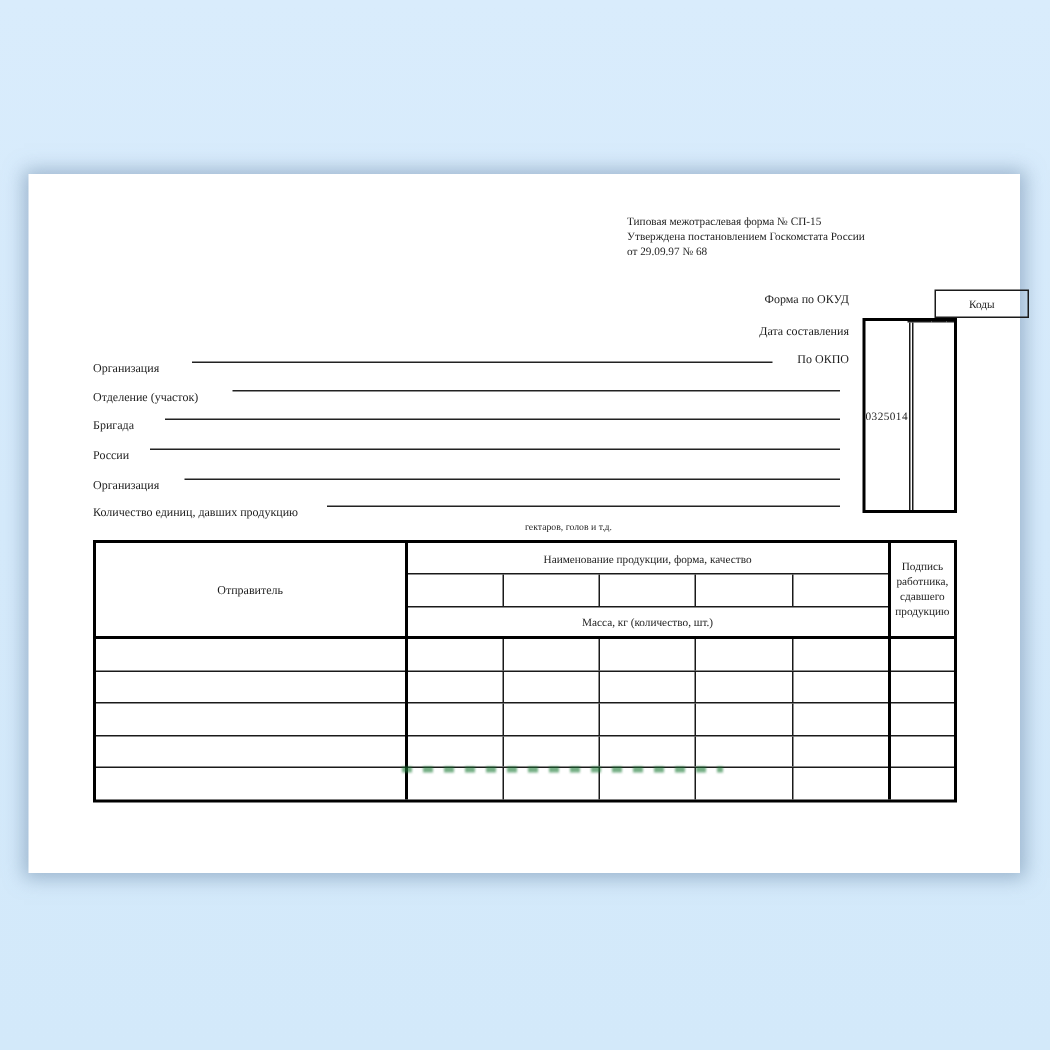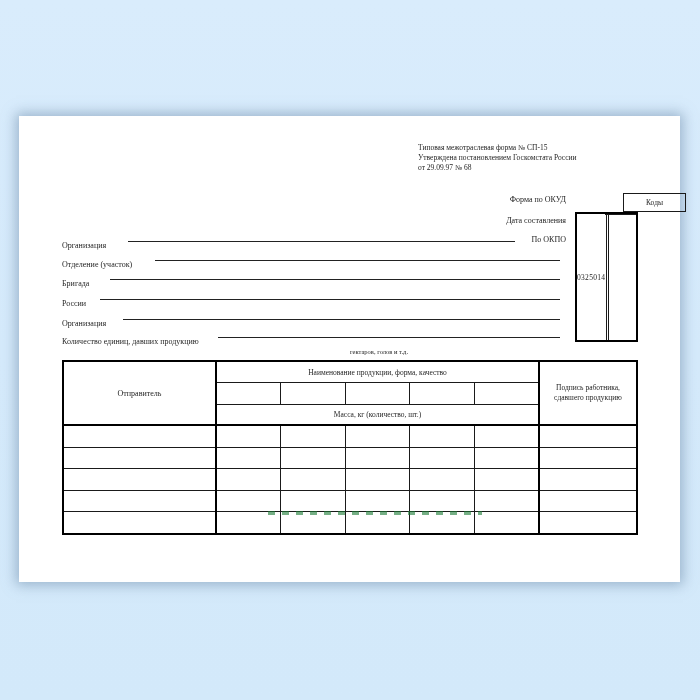--- a/index.html
+++ b/index.html
@@ -28,7 +28,7 @@
   
   .tbl{position:absolute;left:43px;top:244px;width:576px;height:175px;border:2px solid #000;
     box-sizing:border-box;display:flex;background:#fff;}
-  .col-sender{width:151px;display:flex;flex-direction:column;}
+  .col-sender{width:206px;display:flex;flex-direction:column;}
   .col-mid{width:325px;box-sizing:border-box;border-left:2px solid #000;border-right:2px solid #000;
     display:flex;flex-direction:column;}
   .col-sign{flex:1;display:flex;flex-direction:column;justify-content:center;}

